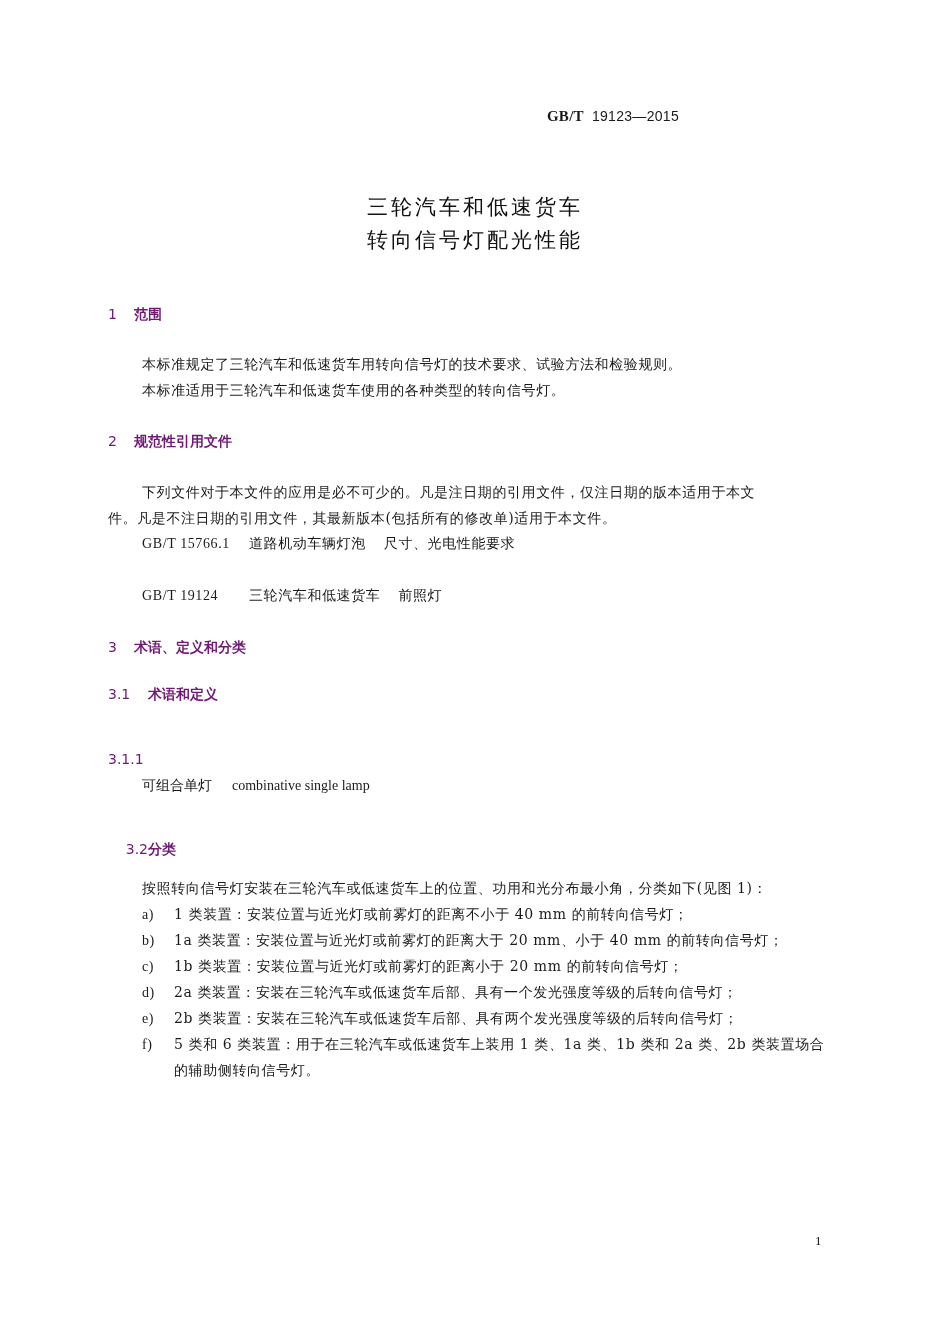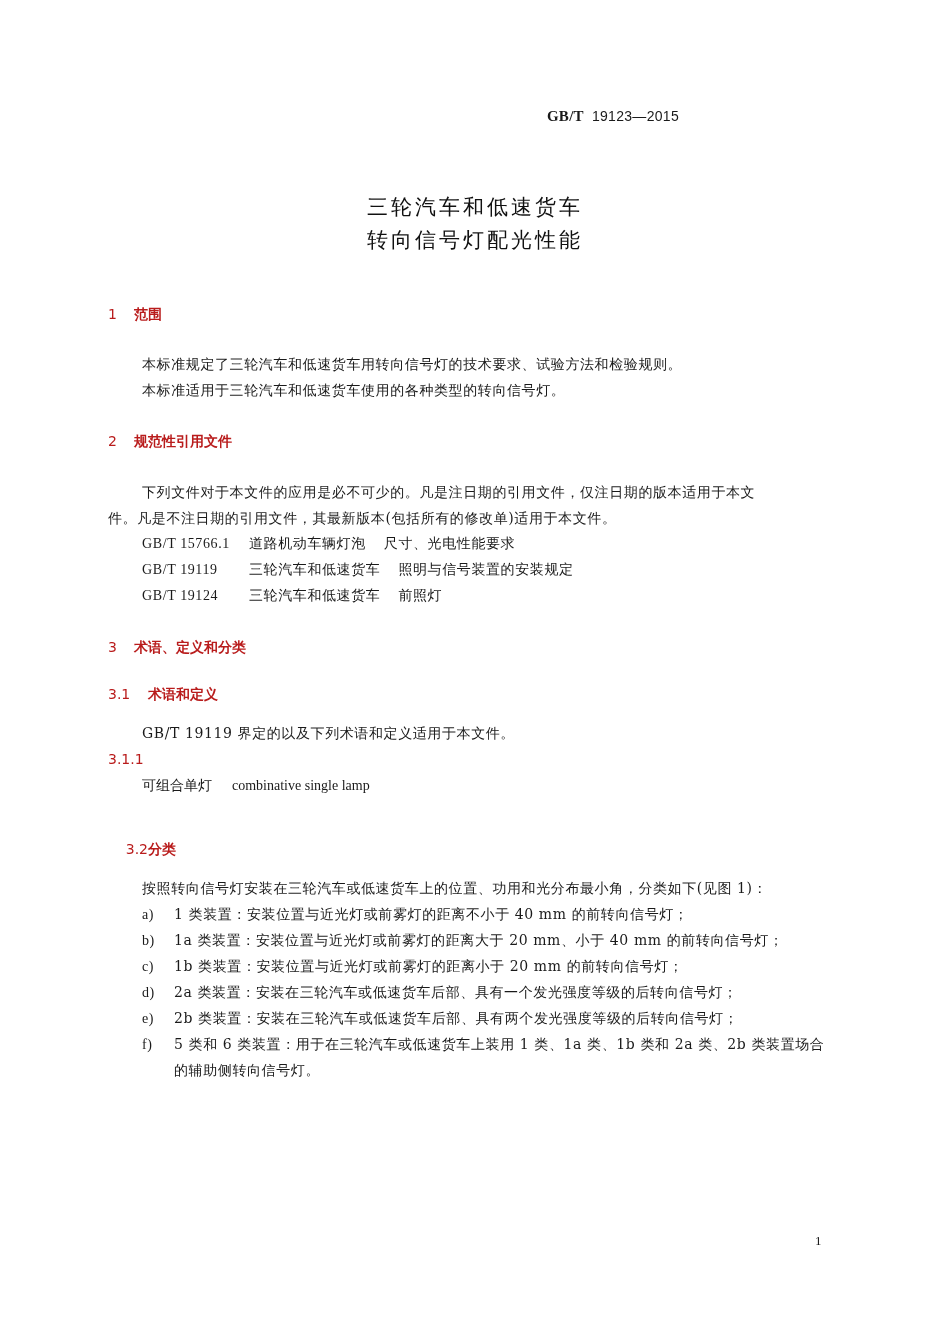--- a/index.html
+++ b/index.html
@@ -13,7 +13,7 @@
              font-size: 21px; letter-spacing: 3px; color: #111; }
     .t1 { top: 185px; }
     .t2 { top: 218px; }
-    .h { position: absolute; left: 108px; font-family: "DejaVu Sans", sans-serif; font-size: 14px; font-weight: bold; color: #b91c1c; }
+    .h { position: absolute; left: 108px; font-family: "DejaVu Sans", sans-serif; font-size: 14px; font-weight: bold; color: #701a75; }
     .h .no { font-weight: normal; display: inline-block; width: 26px; }
     .h .no.w2 { width: 40px; }
     .p { position: absolute; font-size: 14px; line-height: 26px; letter-spacing: 0.6px; white-space: nowrap; }

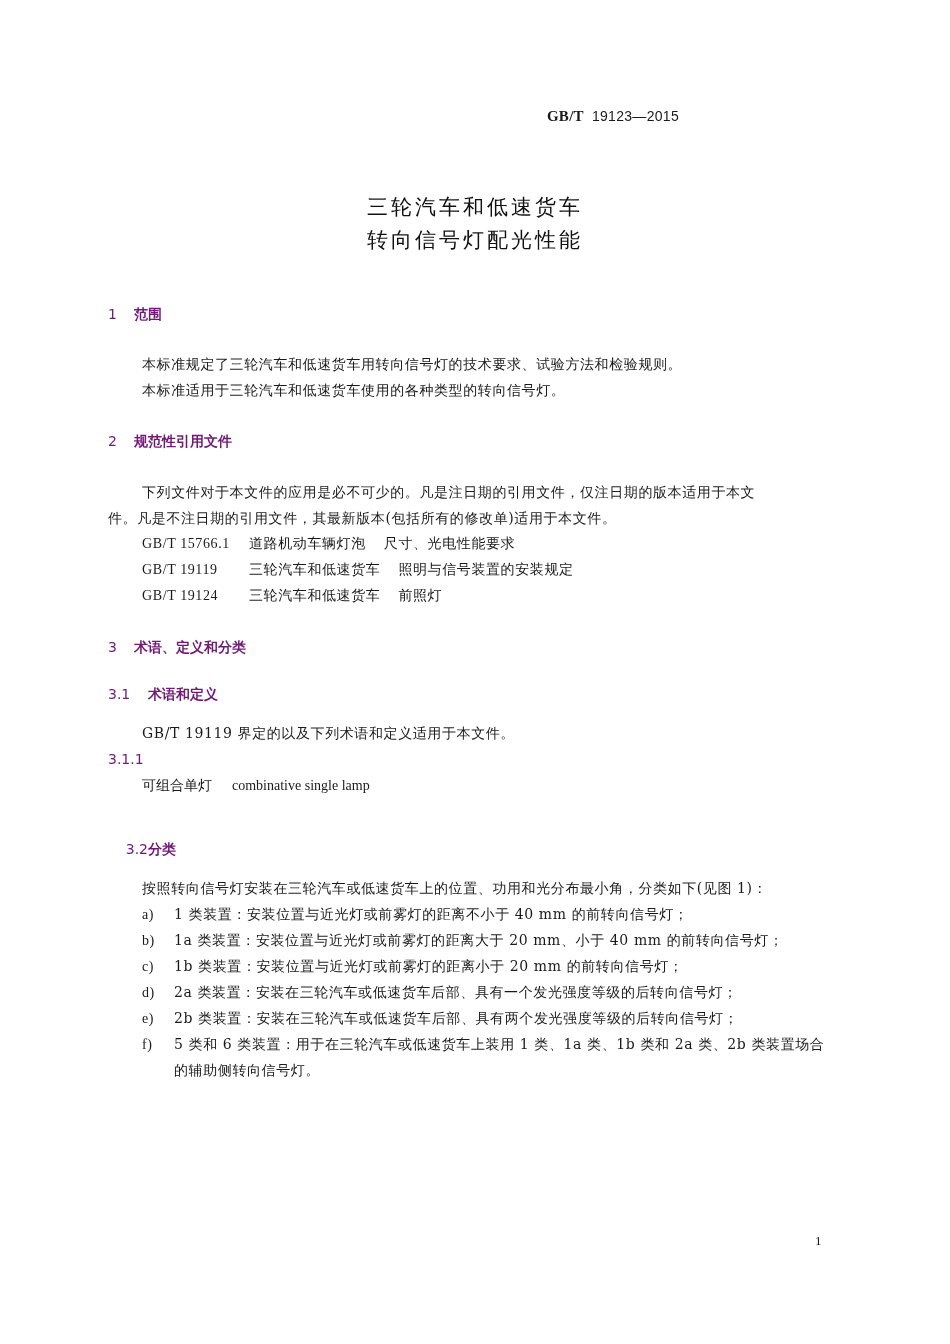--- a/index.html
+++ b/index.html
@@ -55,9 +55,6 @@
   <div class="p indent ref" style="top:522px;">
     <span class="code">GB/T 15766.1</span><span>道路机动车辆灯泡</span><span class="gap"></span><span>尺寸、光电性能要求</span>
   </div>
-  <div class="p indent ref" style="top:548px;">
-    <span class="code">GB/T 19119</span><span>三轮汽车和低速货车</span><span class="gap"></span><span>照明与信号装置的安装规定</span>
-  </div>
   <div class="p indent ref" style="top:574px;">
     <span class="code">GB/T 19124</span><span>三轮汽车和低速货车</span><span class="gap"></span><span>前照灯</span>
   </div>

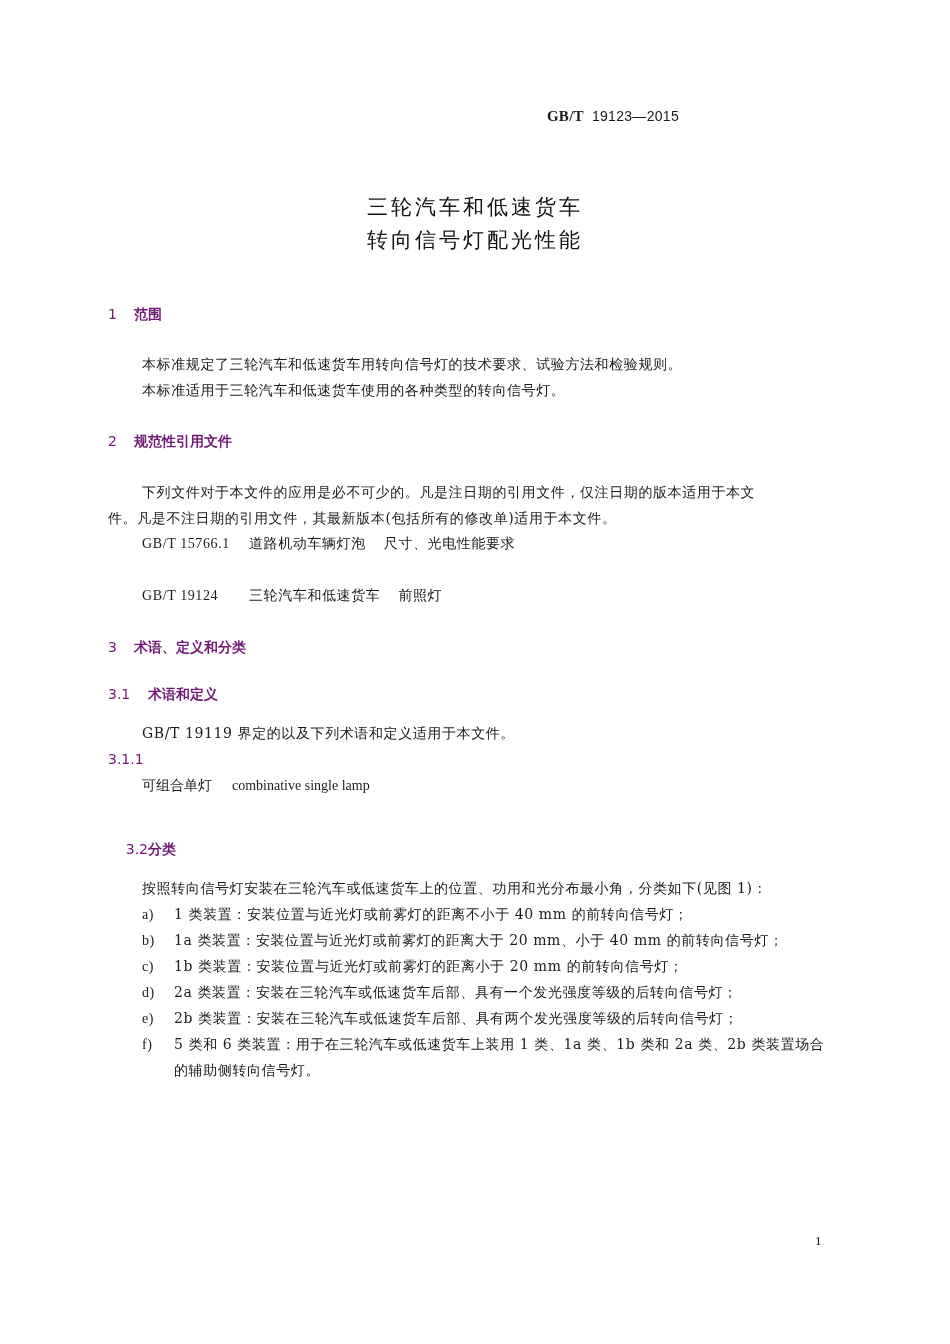--- a/index.html
+++ b/index.html
@@ -66,7 +66,6 @@
   <div class="h" style="top:678px;">
     <span class="no w2">3.1</span><span>术语和定义</span>
   </div>
-  <div class="p indent" style="top:712px;">GB/T 19119 界定的以及下列术语和定义适用于本文件。</div>
 
   <div class="h" style="top:743px;">
     <span class="no">3.1.1</span>

